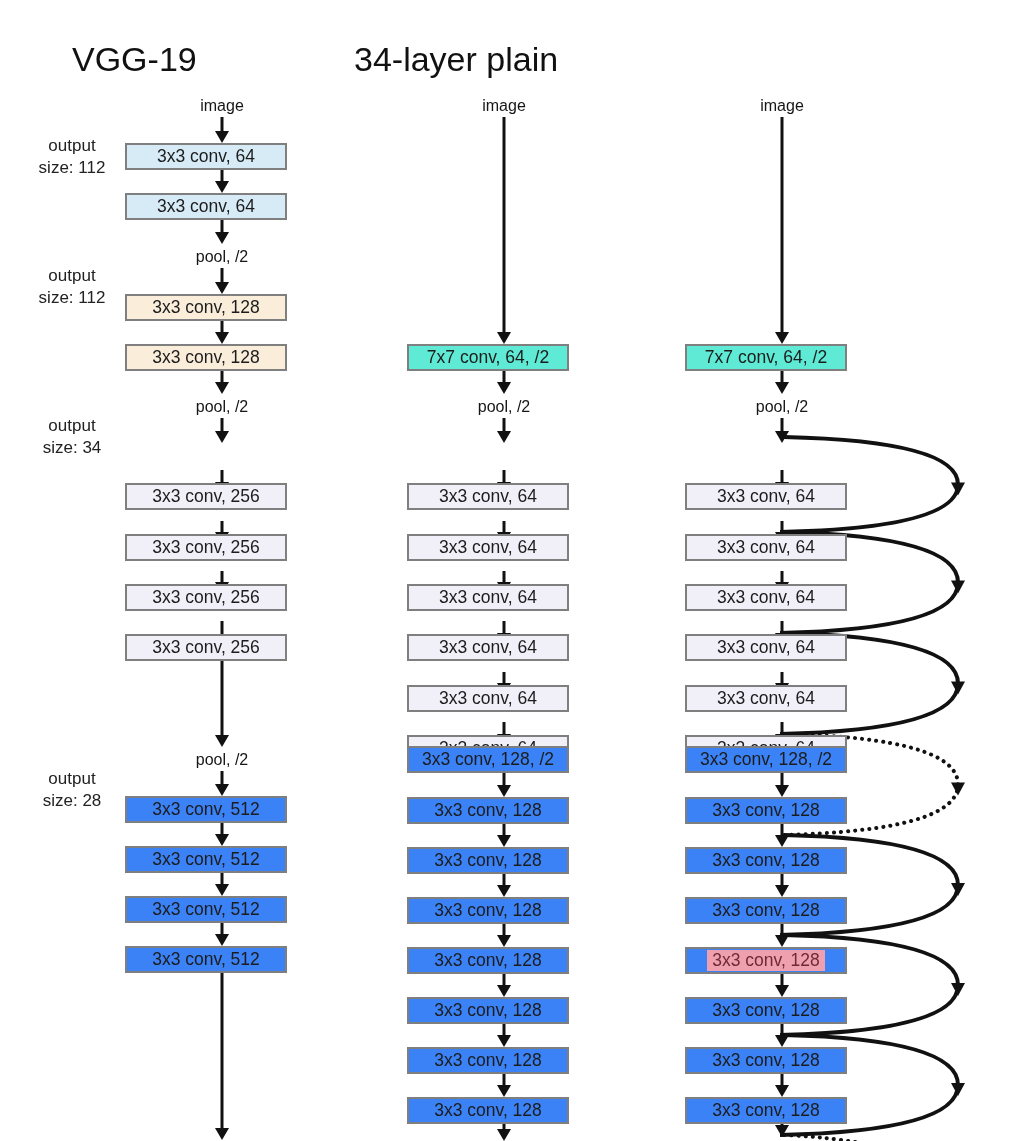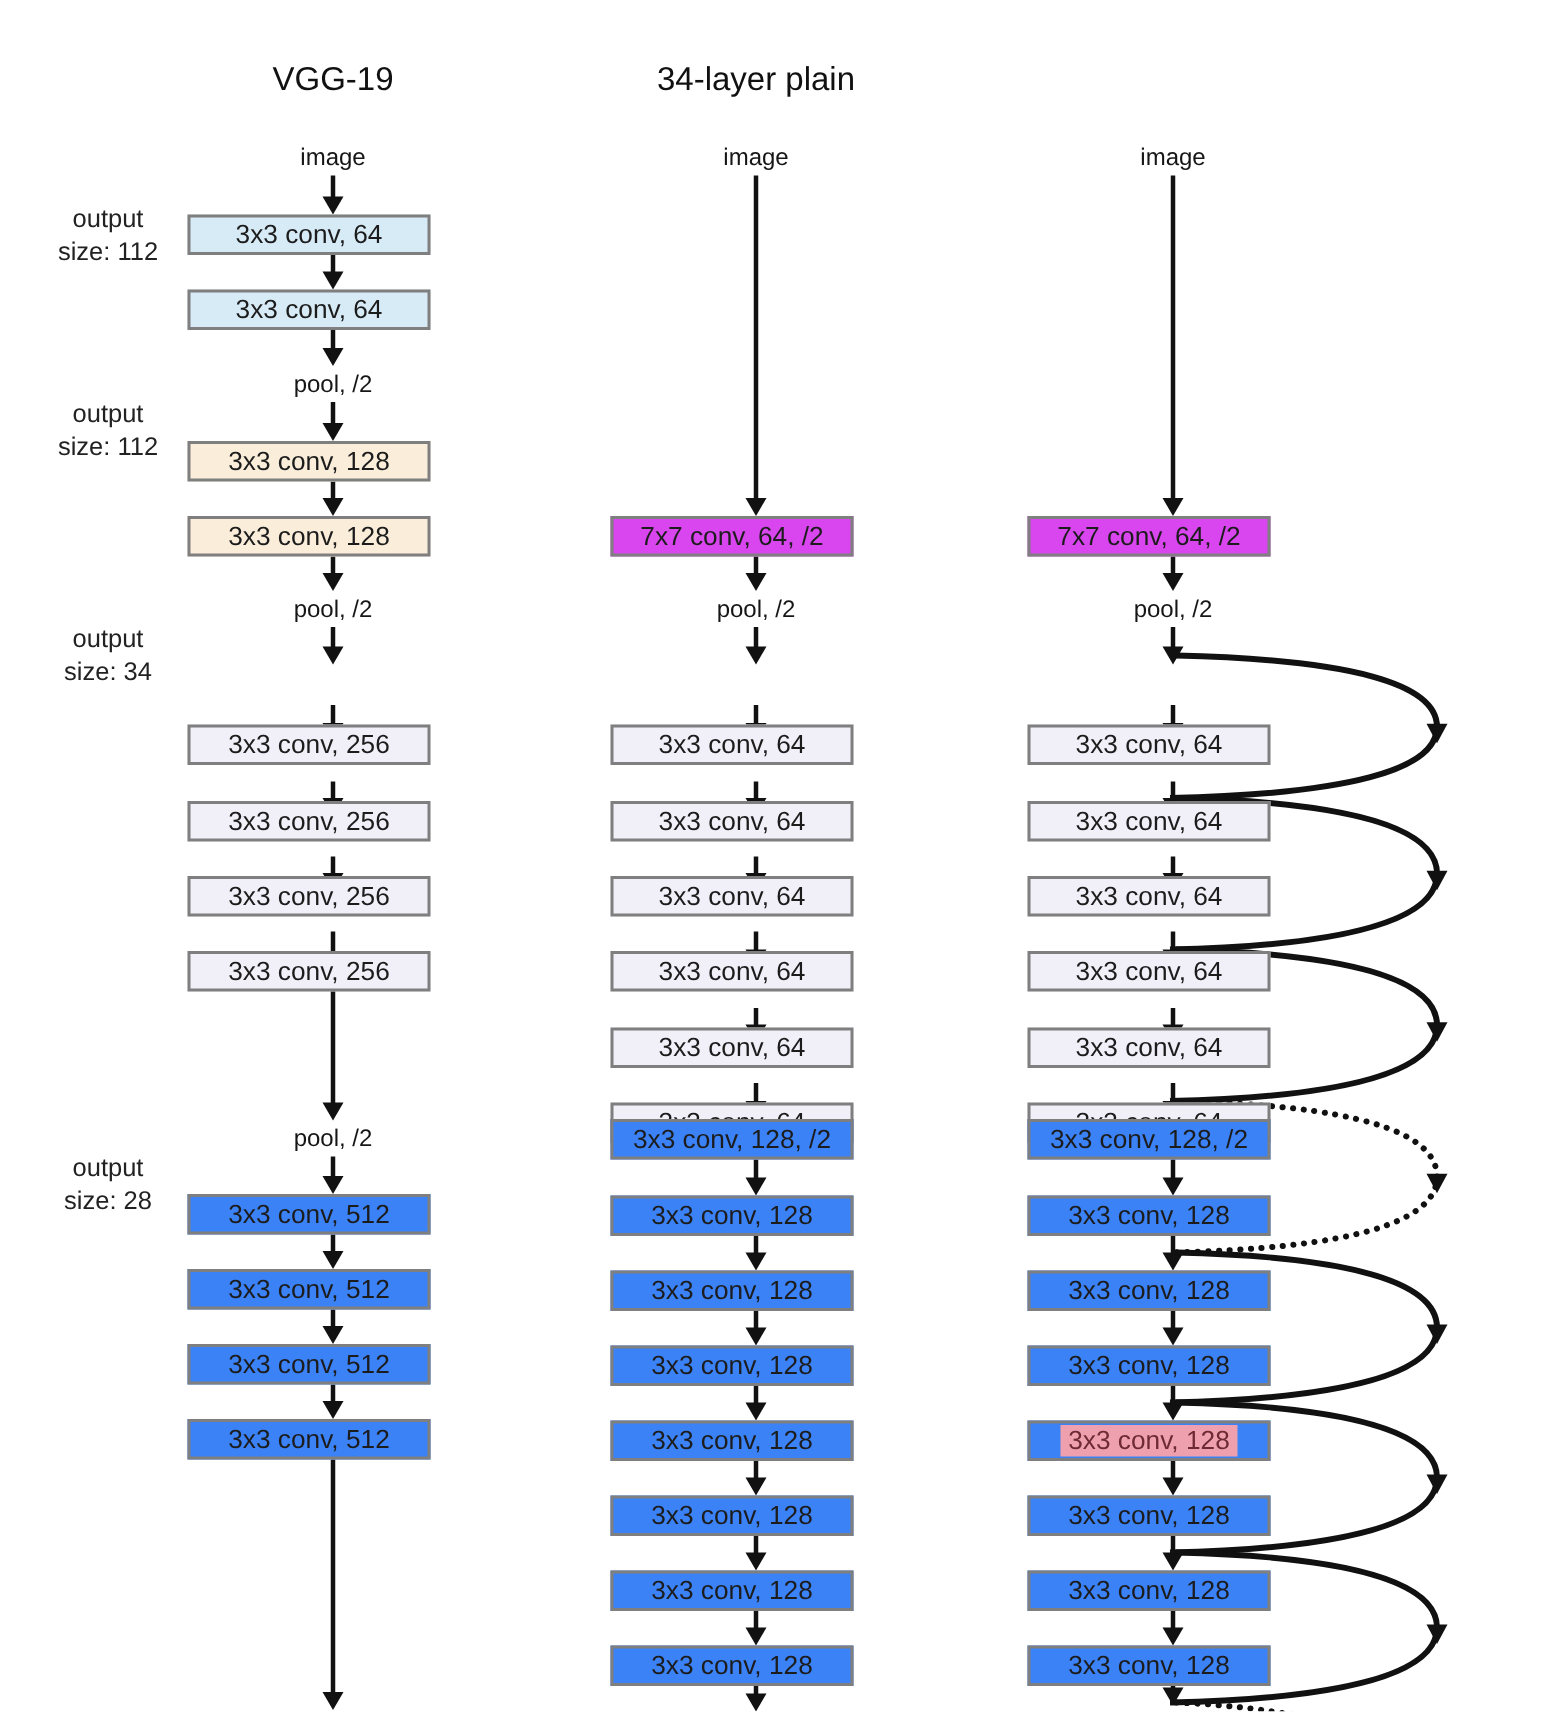--- a/index.html
+++ b/index.html
@@ -7,7 +7,7 @@
          font-family:"Liberation Sans",sans-serif;}
   #connectors{position:absolute;left:0;top:0;width:1030px;height:1141px;}
   #layers{position:absolute;left:0;top:0;width:1030px;height:1141px;}
-  .hdr{position:absolute;text-align:center;font-size:22px;color:#111;white-space:nowrap;}
+  .hdr{position:absolute;font-size:34px;color:#111;white-space:nowrap;}
   .lbl{position:absolute;text-align:center;font-size:16px;color:#161616;line-height:22px;height:22px;white-space:nowrap;}
   .box{position:absolute;box-sizing:border-box;width:162px;height:27px;border:2.5px solid #7f7f7f;
        display:flex;align-items:center;justify-content:center;font-size:17.5px;color:#1c1c1c;white-space:nowrap;}

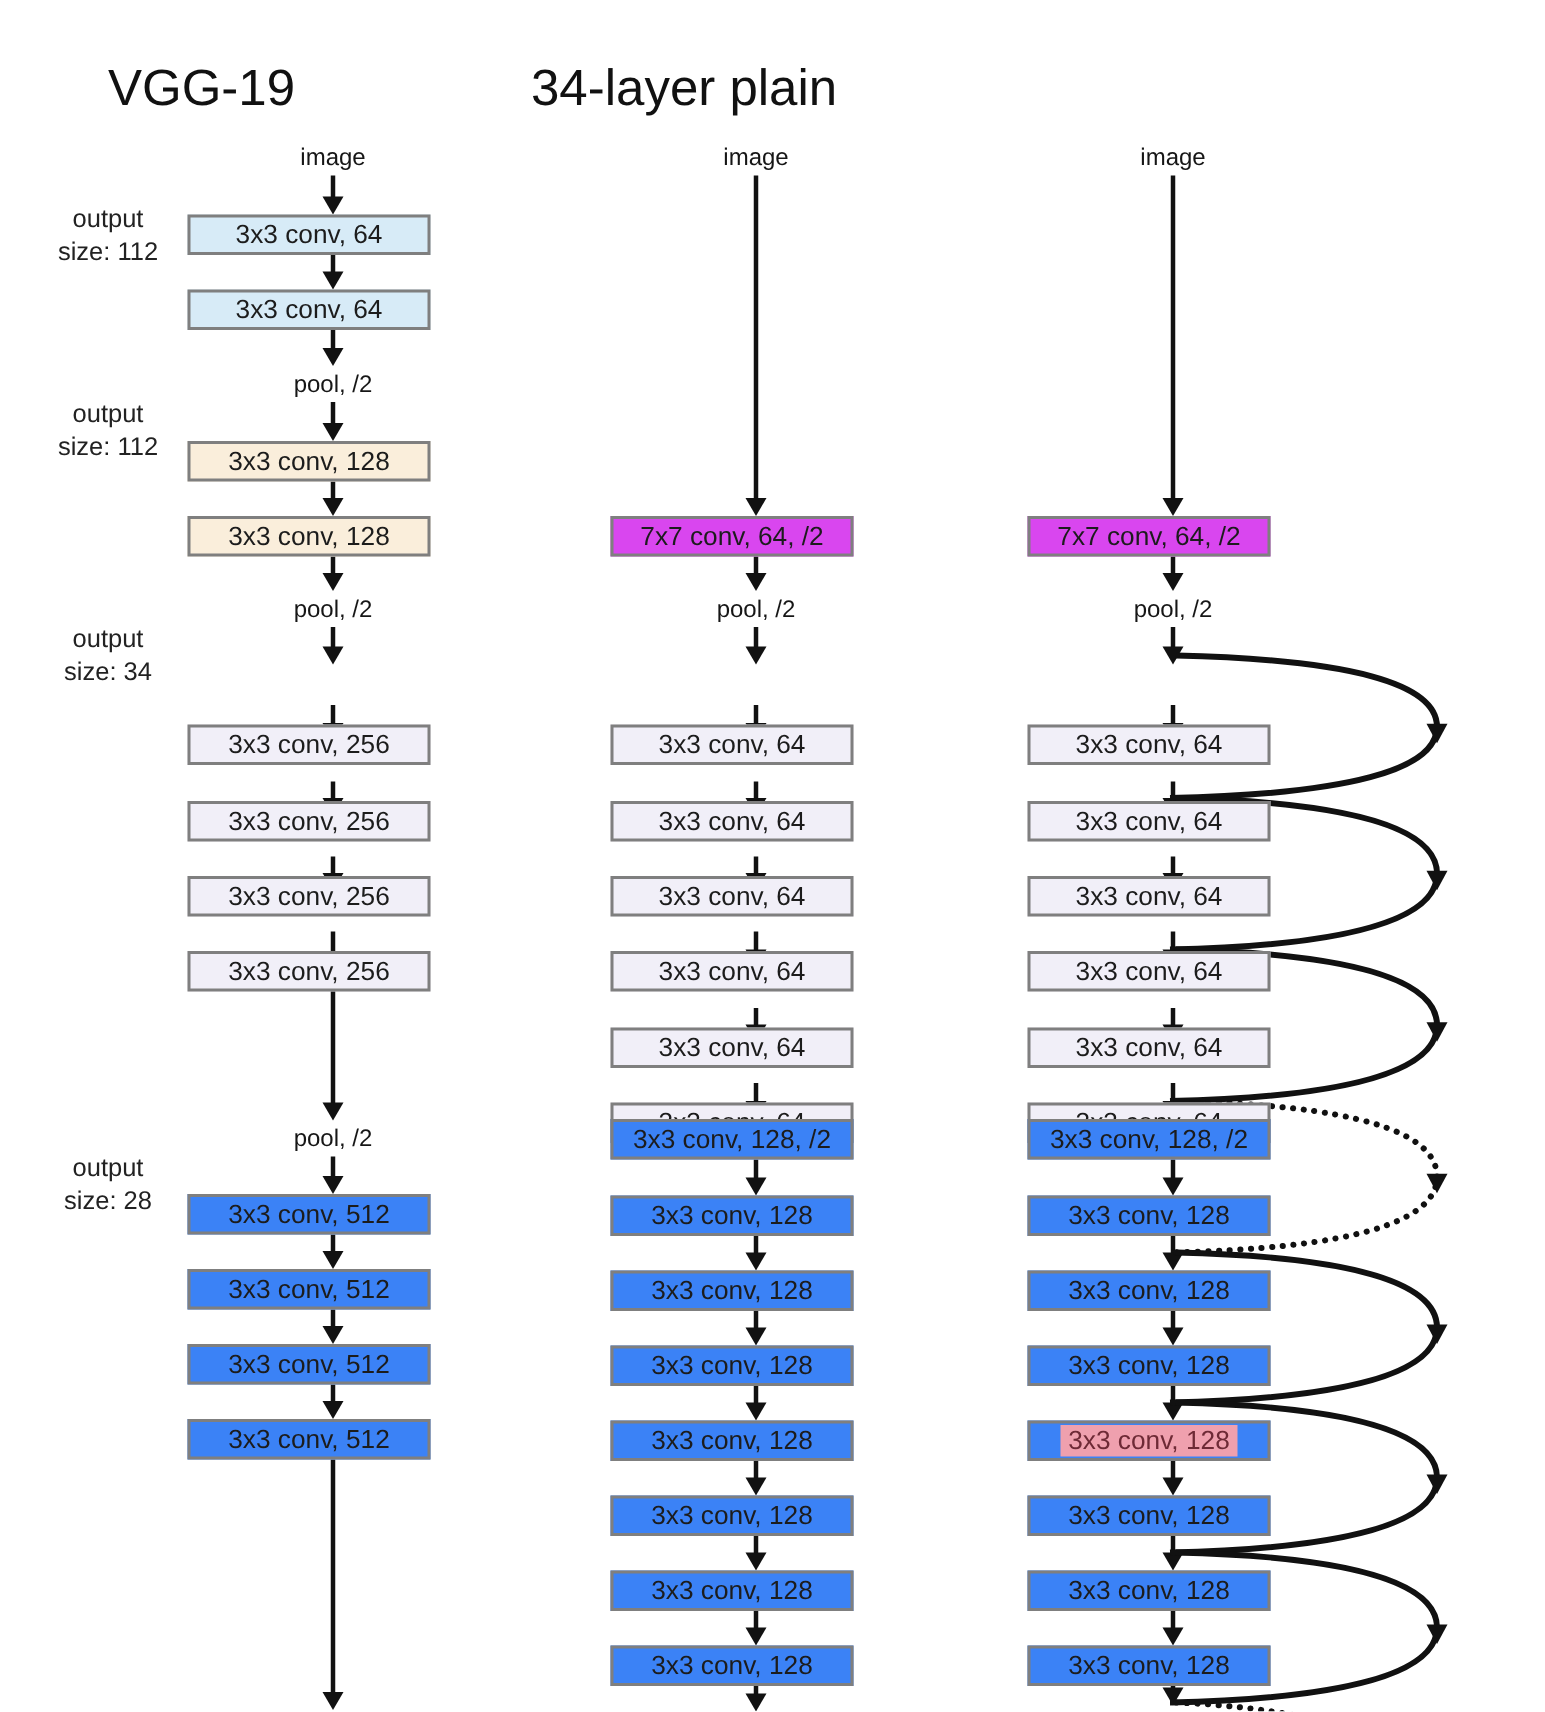--- a/index.html
+++ b/index.html
@@ -13,7 +13,7 @@
        display:flex;align-items:center;justify-content:center;font-size:17.5px;color:#1c1c1c;white-space:nowrap;}
   .blue{background:#d7ebf7;}
   .cream{background:#faeedb;}
-  .tan{background:#d946ef;}
+  .tan{background:#5eead4;}
   .lavender{background:#f1eff8;margin-top:40px;}
   .green{background:#3b82f6;}
   .hl{background:#efa0ae;color:#6e2a36;padding:0 5px;}

